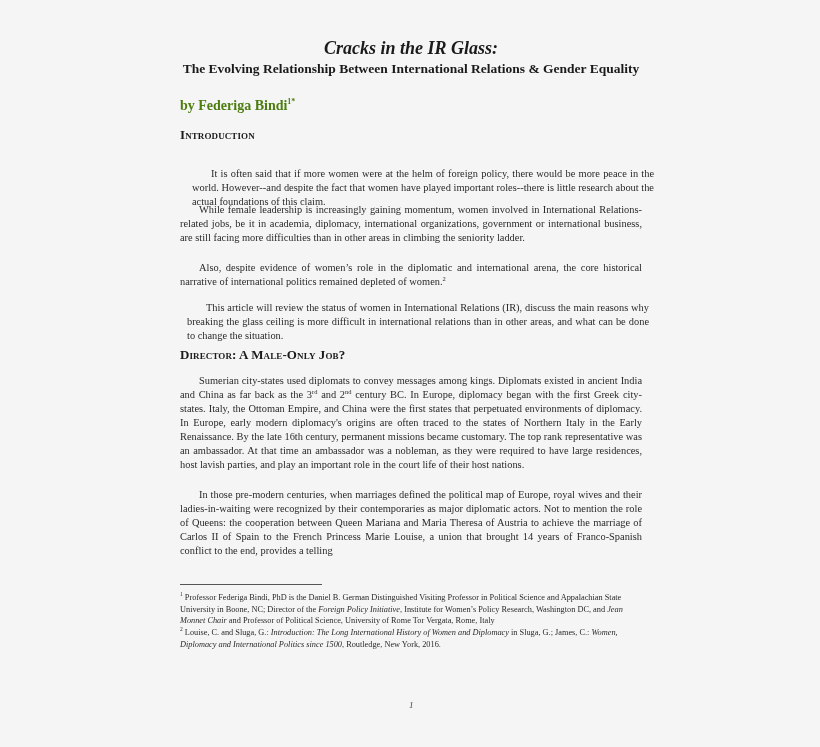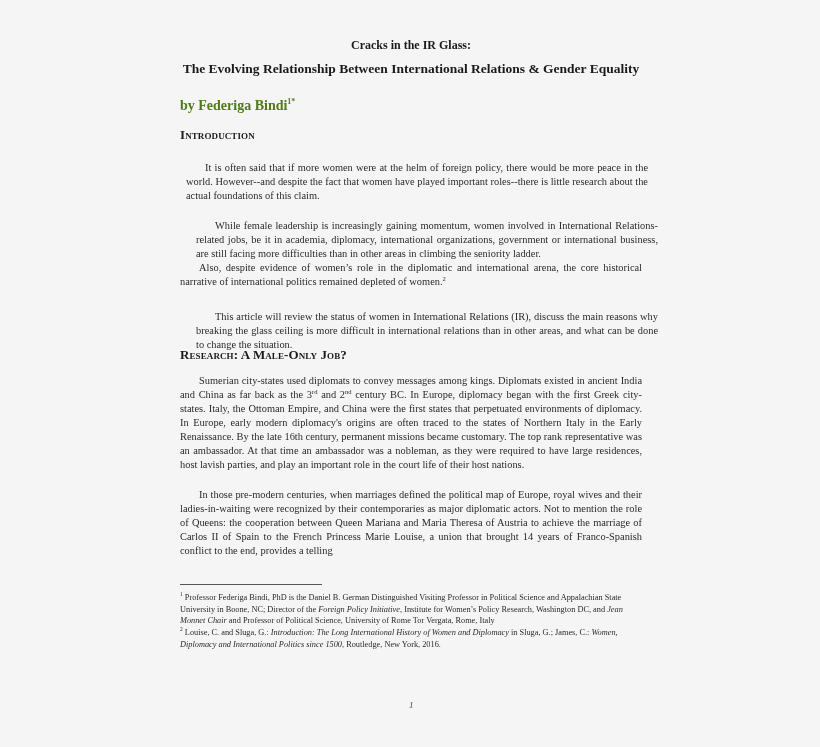--- a/index.html
+++ b/index.html
@@ -10,7 +10,7 @@
   }
   .page { position:absolute; left:180px; top:0; width:462px; }
   .title { position:absolute; left:0; width:462px; text-align:center; font-weight:bold; color:#1a1a1a; }
-  .t1 { top:38px; font-size:12px; }
+  .t1 { top:38px; font-size:18px;font-style:italic; }
   .t2 { top:61px; font-size:13.5px; line-height:16px; }
   .author { position:absolute; top:97px; left:0; font-size:14px; font-weight:bold; color:#4d7c0f; }
   .author sup { font-size:8px; font-weight:bold; }

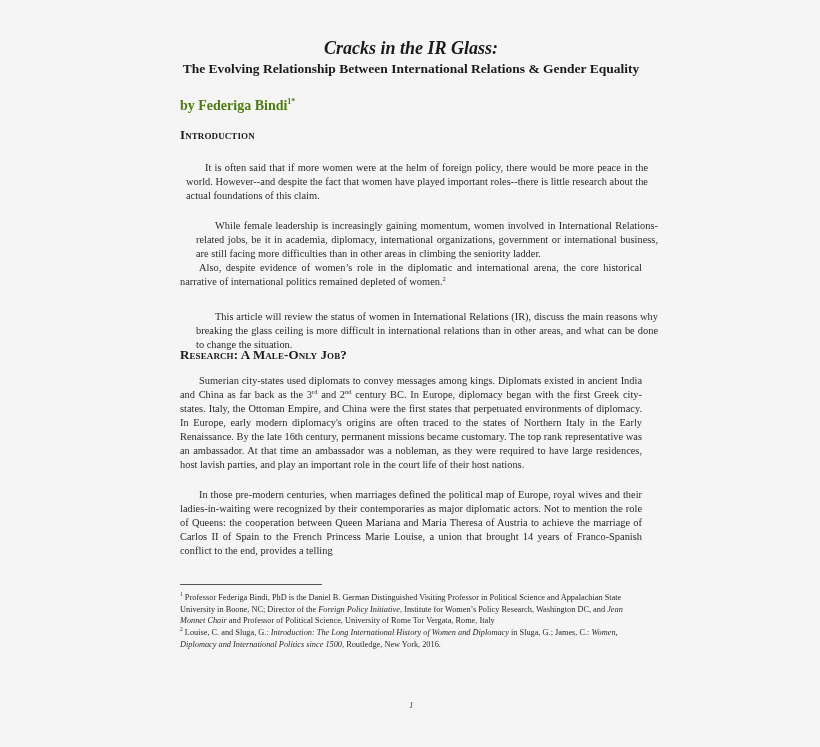--- a/index.html
+++ b/index.html
@@ -45,7 +45,7 @@
 
   <div class="heading h-intro">Introduction</div>
 
-  <p class="para p1" style="margin:6px">It is often said that if more women were at the helm of foreign policy, there would be more peace in the world. However--and despite the fact that women have played important roles--there is little research about the actual foundations of this claim.</p>
+  <p class="para p1" style="margin:12px">It is often said that if more women were at the helm of foreign policy, there would be more peace in the world. However--and despite the fact that women have played important roles--there is little research about the actual foundations of this claim.</p>
   <p class="para p2" style="margin:16px">While female leadership is increasingly gaining momentum, women involved in International Relations-related jobs, be it in academia, diplomacy, international organizations, government or international business, are still facing more difficulties than in other areas in climbing the seniority ladder.</p>
   <p class="para p3" style="margin:0"><span>Also, despite evidence of women’s role in the diplomatic and international arena, the core historical narrative of international politics remained depleted of women.</span><sup>2</sup></p>
   <p class="para p4" style="margin:16px">This article will review the status of women in International Relations (IR), discuss the main reasons why breaking the glass ceiling is more difficult in international relations than in other areas, and what can be done to change the situation.</p>

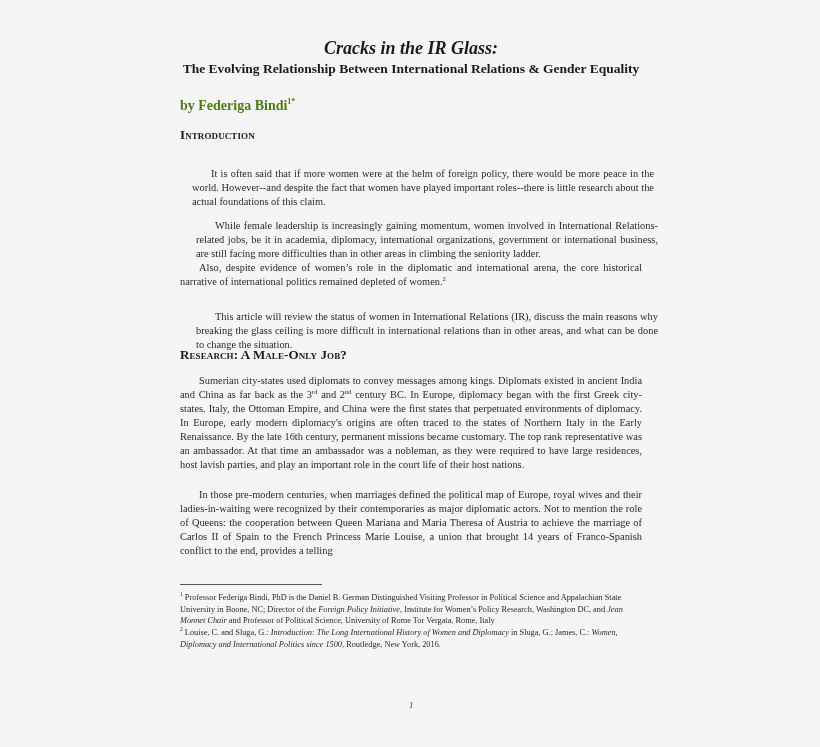--- a/index.html
+++ b/index.html
@@ -46,7 +46,7 @@
   <div class="heading h-intro">Introduction</div>
 
   <p class="para p1" style="margin:12px">It is often said that if more women were at the helm of foreign policy, there would be more peace in the world. However--and despite the fact that women have played important roles--there is little research about the actual foundations of this claim.</p>
-  <p class="para p2" style="margin:16px">While female leadership is increasingly gaining momentum, women involved in International Relations-related jobs, be it in academia, diplomacy, international organizations, government or international business, are still facing more difficulties than in other areas in climbing the seniority ladder.</p>
+  <p class="para p2" style="margin:0">While female leadership is increasingly gaining momentum, women involved in International Relations-related jobs, be it in academia, diplomacy, international organizations, government or international business, are still facing more difficulties than in other areas in climbing the seniority ladder.</p>
   <p class="para p3" style="margin:0"><span>Also, despite evidence of women’s role in the diplomatic and international arena, the core historical narrative of international politics remained depleted of women.</span><sup>2</sup></p>
   <p class="para p4" style="margin:16px">This article will review the status of women in International Relations (IR), discuss the main reasons why breaking the glass ceiling is more difficult in international relations than in other areas, and what can be done to change the situation.</p>
 

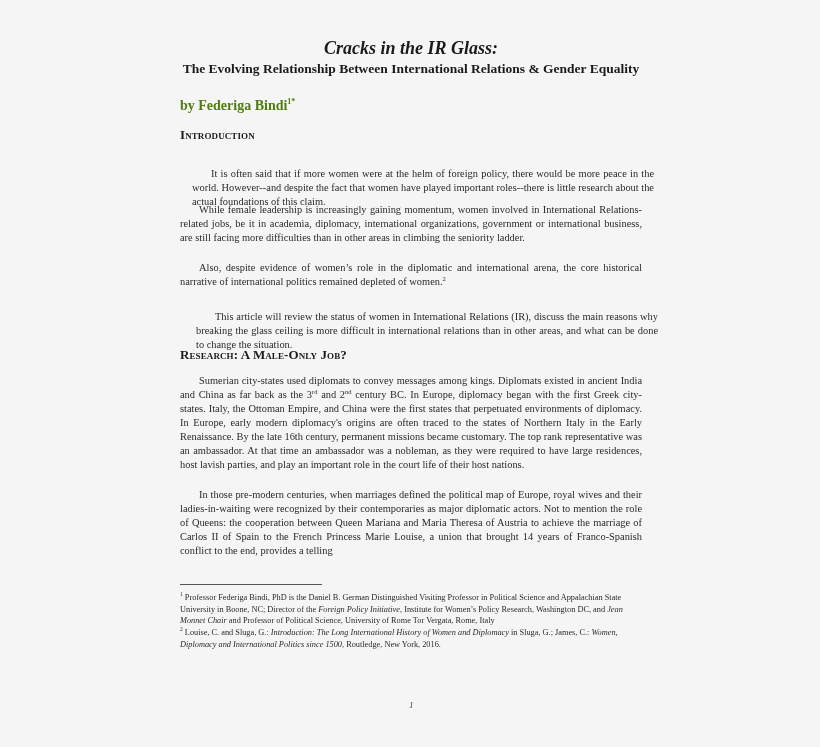--- a/index.html
+++ b/index.html
@@ -48,7 +48,7 @@
   <p class="para p1" style="margin:12px">It is often said that if more women were at the helm of foreign policy, there would be more peace in the world. However--and despite the fact that women have played important roles--there is little research about the actual foundations of this claim.</p>
   <p class="para p2" style="margin:0">While female leadership is increasingly gaining momentum, women involved in International Relations-related jobs, be it in academia, diplomacy, international organizations, government or international business, are still facing more difficulties than in other areas in climbing the seniority ladder.</p>
   <p class="para p3" style="margin:0"><span>Also, despite evidence of women’s role in the diplomatic and international arena, the core historical narrative of international politics remained depleted of women.</span><sup>2</sup></p>
-  <p class="para p4" style="margin:16px">This article will review the status of women in International Relations (IR), discuss the main reasons why breaking the glass ceiling is more difficult in international relations than in other areas, and what can be done to change the situation.</p>
+  <p class="para p4" style="margin:7px">This article will review the status of women in International Relations (IR), discuss the main reasons why breaking the glass ceiling is more difficult in international relations than in other areas, and what can be done to change the situation.</p>
 
   <div class="heading h-dipl">Research: A Male-Only Job?</div>
 

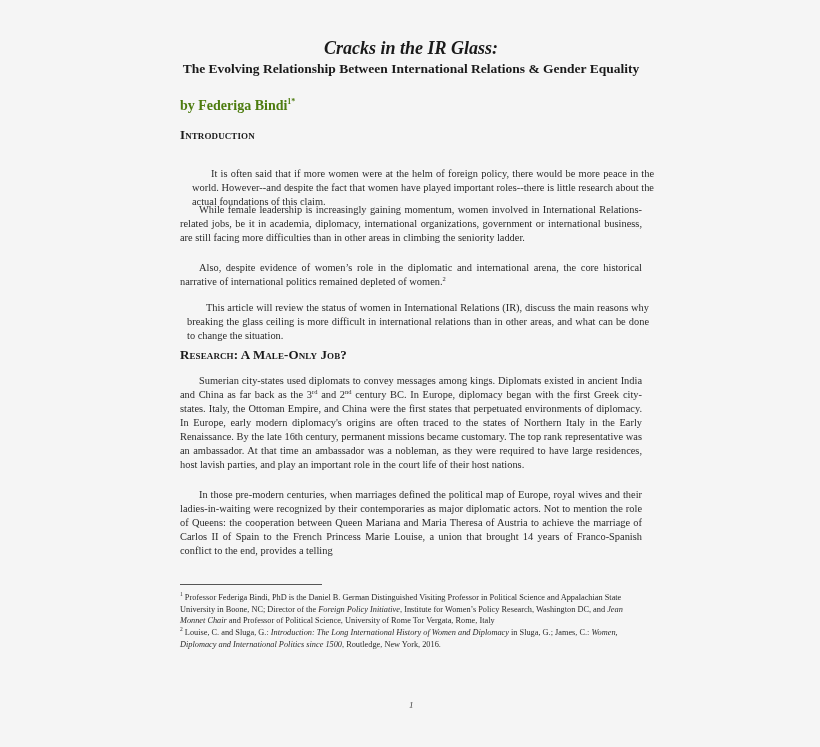--- a/index.html
+++ b/index.html
@@ -50,7 +50,7 @@
   <p class="para p3" style="margin:0"><span>Also, despite evidence of women’s role in the diplomatic and international arena, the core historical narrative of international politics remained depleted of women.</span><sup>2</sup></p>
   <p class="para p4" style="margin:7px">This article will review the status of women in International Relations (IR), discuss the main reasons why breaking the glass ceiling is more difficult in international relations than in other areas, and what can be done to change the situation.</p>
 
-  <div class="heading h-dipl">Research: A Male-Only Job?</div>
+  <div class="heading h-dipl">Director: A Male-Only Job?</div>
 
   <p class="para p5" style="margin:0"><span>Sumerian city-states used diplomats to convey messages among kings. Diplomats existed in ancient India and China as far back as the 3</span><sup>rd</sup><span> and 2</span><sup>nd</sup><span> century BC. In Europe, diplomacy began with the first Greek city-states. Italy, the Ottoman Empire, and China were the first states that perpetuated environments of diplomacy. In Europe, early modern diplomacy's origins are often traced to the states of Northern Italy in the Early Renaissance. By the late 16th century, permanent missions became customary. The top rank representative was an ambassador. At that time an ambassador was a nobleman, as they were required to have large residences, host lavish parties, and play an important role in the court life of their host nations.</span></p>
   <p class="para p6" style="margin:0">In those pre-modern centuries, when marriages defined the political map of Europe, royal wives and their ladies-in-waiting were recognized by their contemporaries as major diplomatic actors. Not to mention the role of Queens: the cooperation between Queen Mariana and Maria Theresa of Austria to achieve the marriage of Carlos II of Spain to the French Princess Marie Louise, a union that brought 14 years of Franco-Spanish conflict to the end, provides a telling</p>

